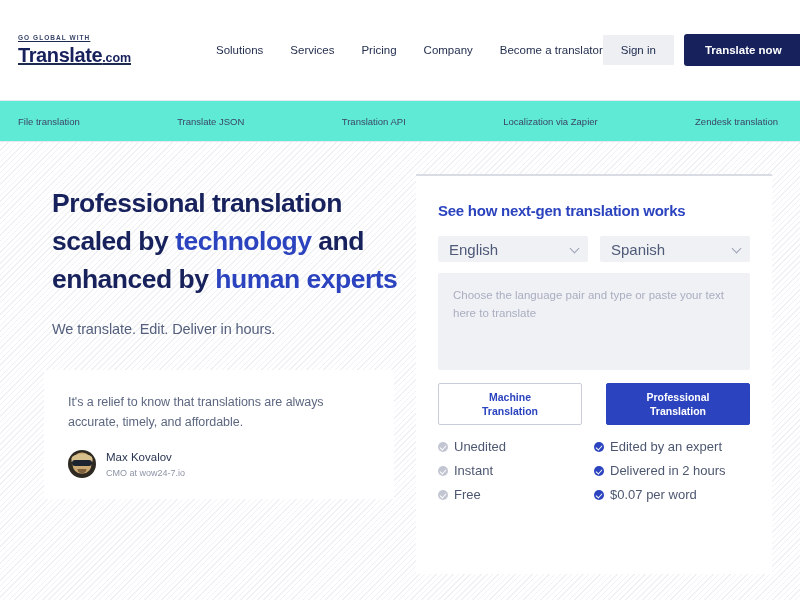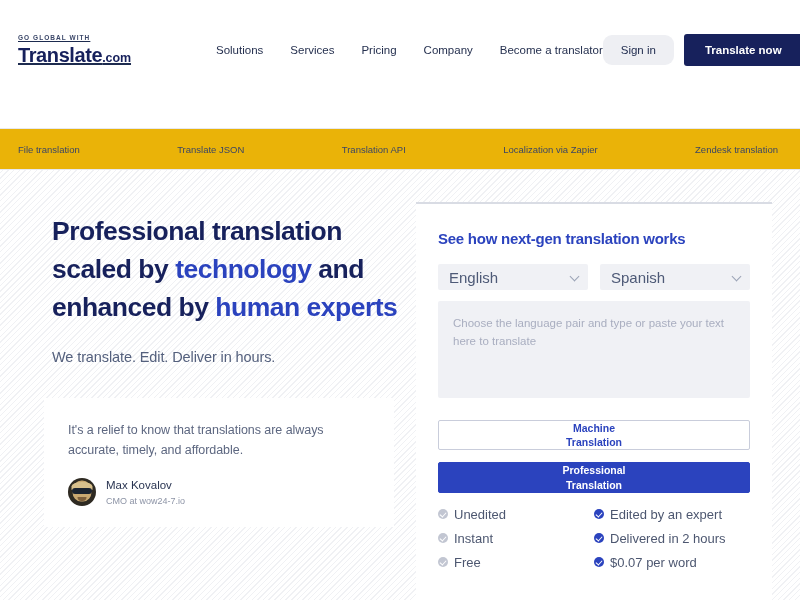--- a/index.html
+++ b/index.html
@@ -87,7 +87,7 @@
   .btn-signin {
     background: #eeeff3;
     border: none;
-    border-radius: 9px;
+    border-radius: 1px;
     color: #232f51;
     font-family: inherit;
     font-size: 11.5px;

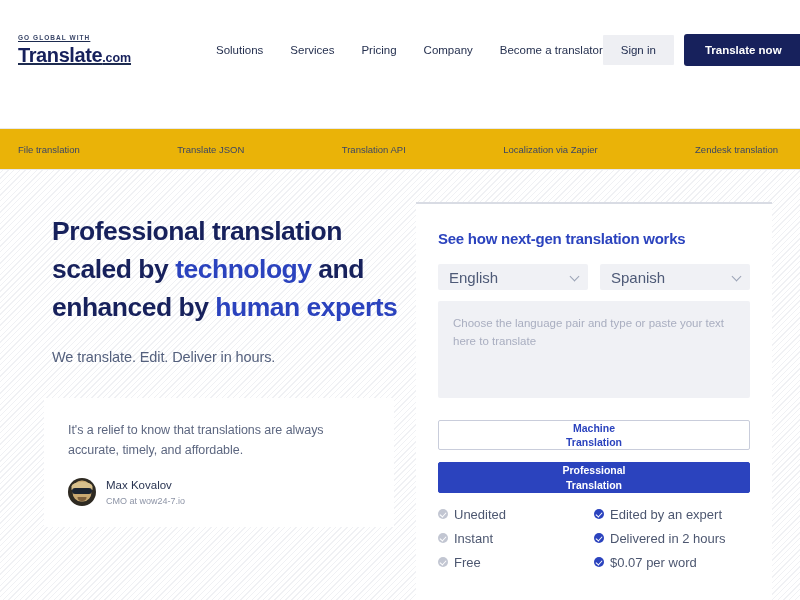--- a/index.html
+++ b/index.html
@@ -112,14 +112,13 @@
   .subnav {
     position: relative;
     height: 42px;
-    background: #eab308;
+    background: #5eead4;
     border-top: 1px solid #e6e8ef;
     border-bottom: 1px solid #e6e8ef;
     display: flex;
     align-items: center;
     padding: 0 18px;
     z-index: 4;
-    margin-top: 28px;
   }
   .subnav-inner {
     display: flex;

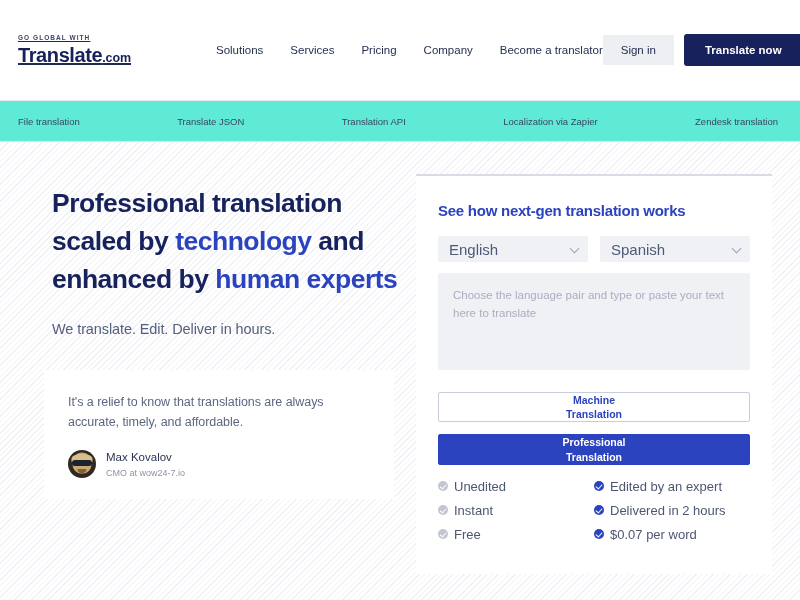--- a/index.html
+++ b/index.html
@@ -323,9 +323,8 @@
 
   .mode-row {
     display: flex;
-    gap: 12px;
-    margin-top: 22px;
-    flex-direction: column;
+    gap: 24px;
+    margin-top: 13px;
   }
   .mode-btn {
     flex: 1 1 0;

